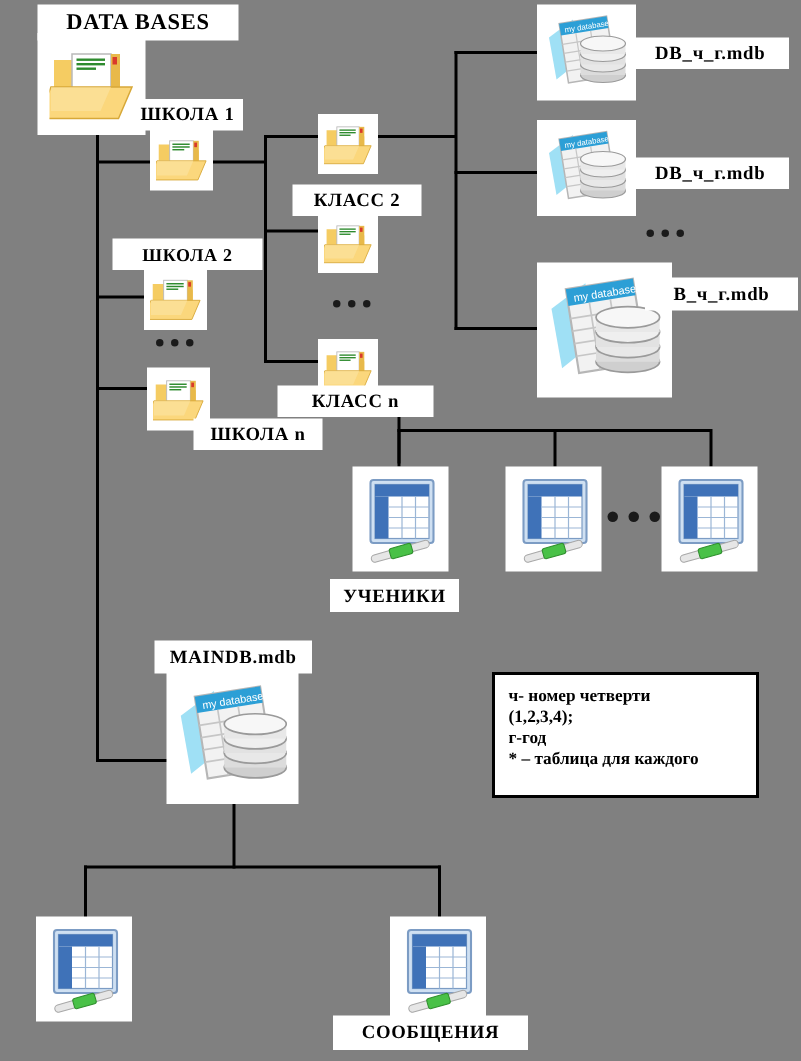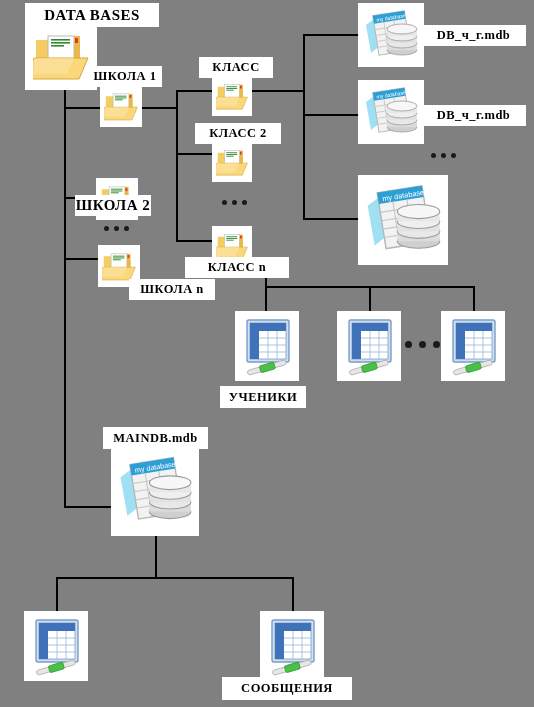--- a/index.html
+++ b/index.html
@@ -183,7 +183,6 @@
   </div>
   <div class="lbl" style="left:87px;top:279px;width:86px;height:21px;font-size:12.5px;margin-left:42px;">ШКОЛА n</div>
 
-  <div class="lbl" style="left:199px;top:57px;width:74px;height:21px;font-size:12.5px;">КЛАСС</div>
   <div class="tile" style="left:212px;top:76px;width:40px;height:40px;">
     <svg width="32" height="30" viewBox="0 0 56 52">
       <path d="M3 10 h16 l5 5 h20 a3 3 0 0 1 3 3 v10 h-44 z" fill="#f5cc62"></path>

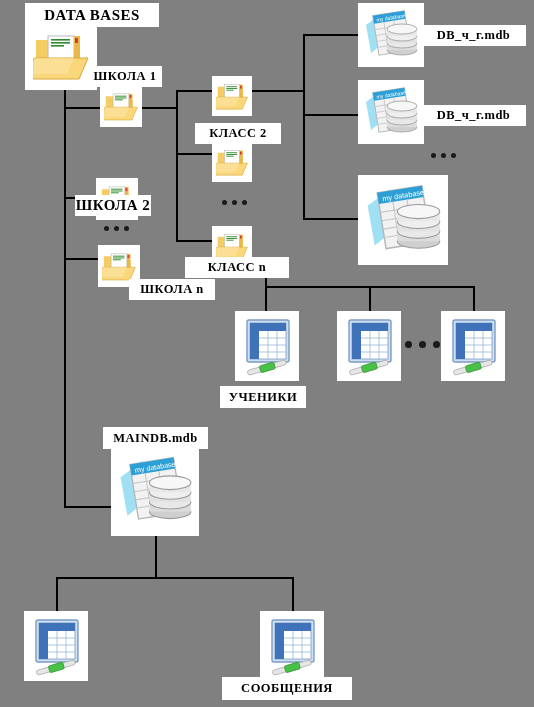--- a/index.html
+++ b/index.html
@@ -141,7 +141,7 @@
     </svg>
   </div>
 
-  <div class="lbl" style="left:75px;top:159px;width:76px;height:21px;font-size:15px;margin-top:36px;">ШКОЛА 2</div>
+  <div class="lbl" style="left:75px;top:159px;width:100px;height:21px;font-size:12px;">ШКОЛА 2</div>
   <div class="tile" style="left:96px;top:178px;width:42px;height:42px;">
     <svg width="34" height="32" viewBox="0 0 56 52">
       <path d="M3 10 h16 l5 5 h20 a3 3 0 0 1 3 3 v10 h-44 z" fill="#f5cc62"></path>

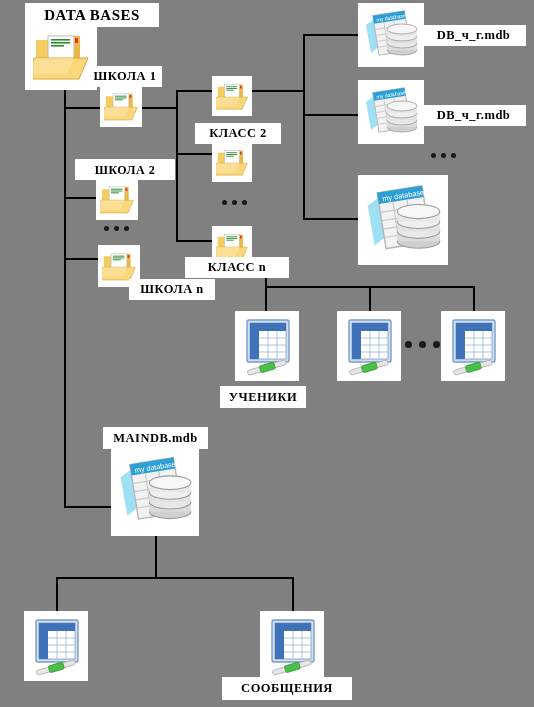--- a/index.html
+++ b/index.html
@@ -333,6 +333,7 @@
       </g>
     </svg>
   </div>
+  <div class="lbl" style="left:430px;top:185px;width:102px;height:22px;font-size:12.5px;">B_ч_г.mdb</div>
 
   <div class="tile" style="left:235px;top:311px;width:64px;height:70px;">
     <svg width="56" height="60" viewBox="0 0 56 60">

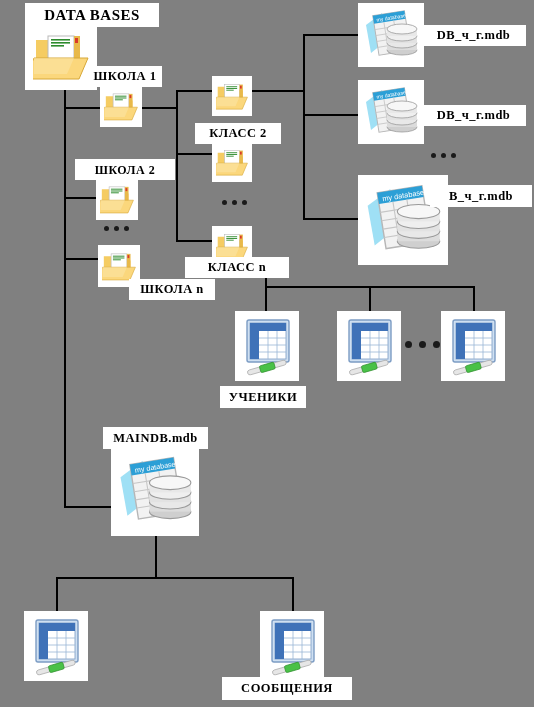--- a/index.html
+++ b/index.html
@@ -405,6 +405,12 @@
     </svg>
   </div>
 
+  <div class="legend" style="left:328px;top:448px;width:178px;height:84px;">
+    <div>ч- номер четверти</div>
+    <div>(1,2,3,4);</div>
+    <div>г-год</div>
+    <div>* – таблица  для каждого</div>
+  </div>
 
   <div class="lbl" style="left:103px;top:427px;width:105px;height:22px;font-size:12.5px;">MAINDB.mdb</div>
   <div class="tile" style="left:111px;top:446px;width:88px;height:90px;">

